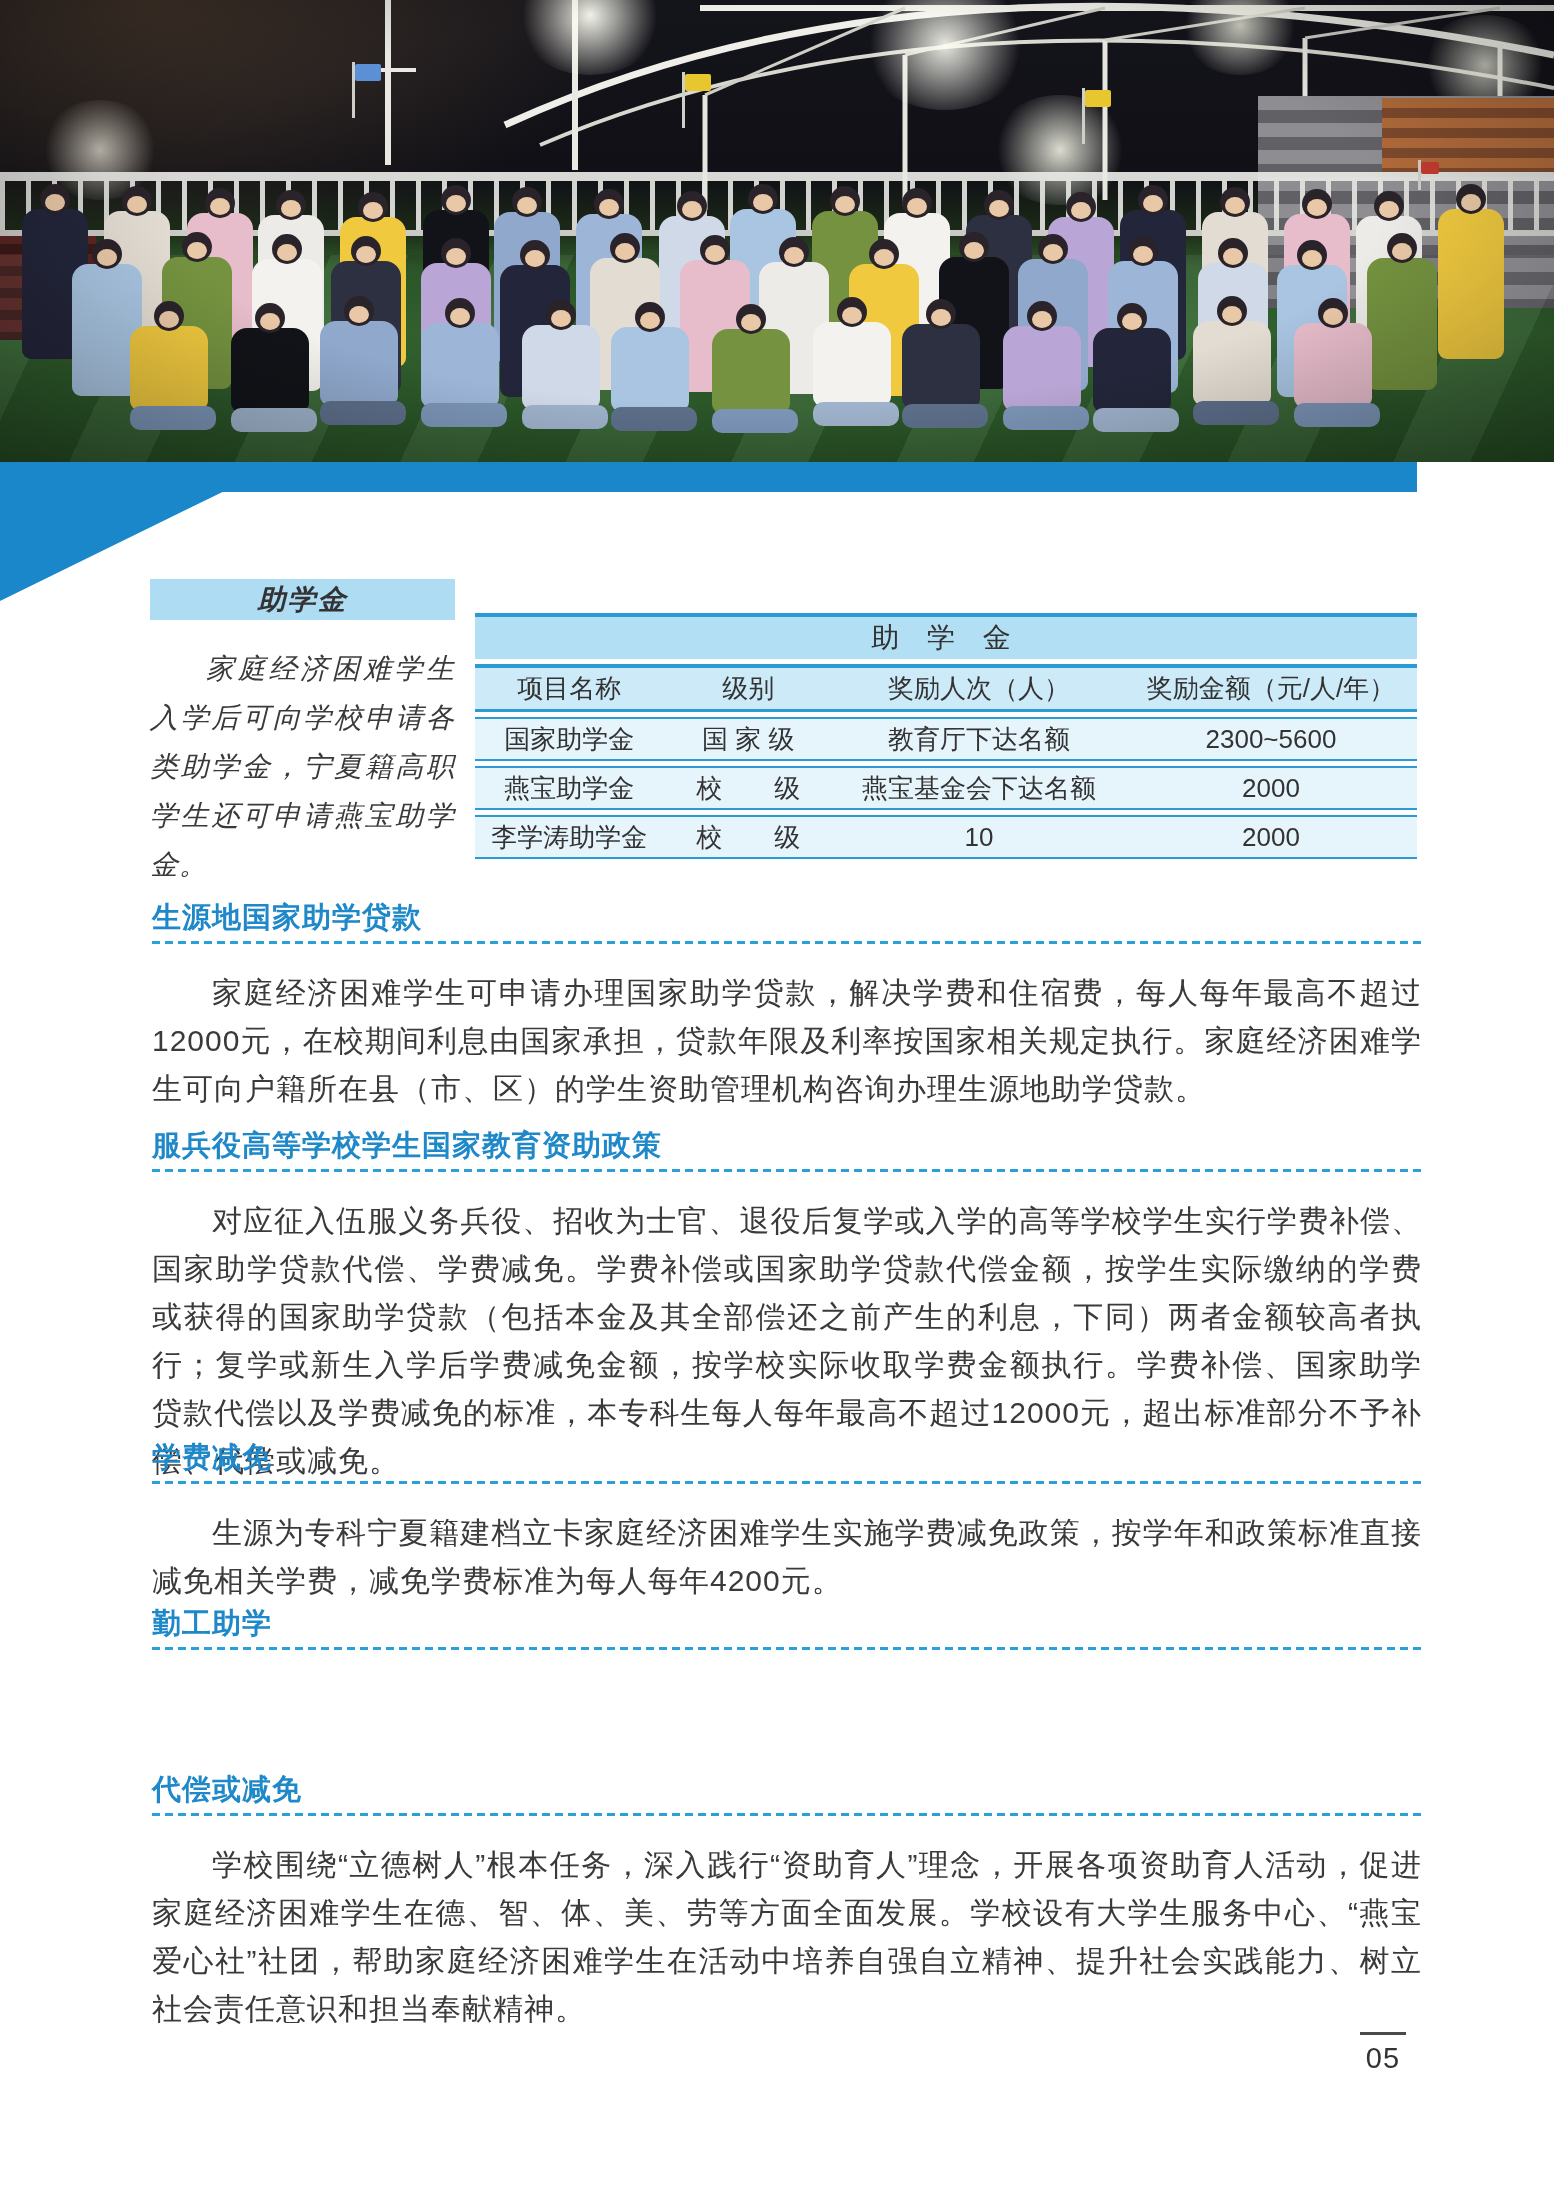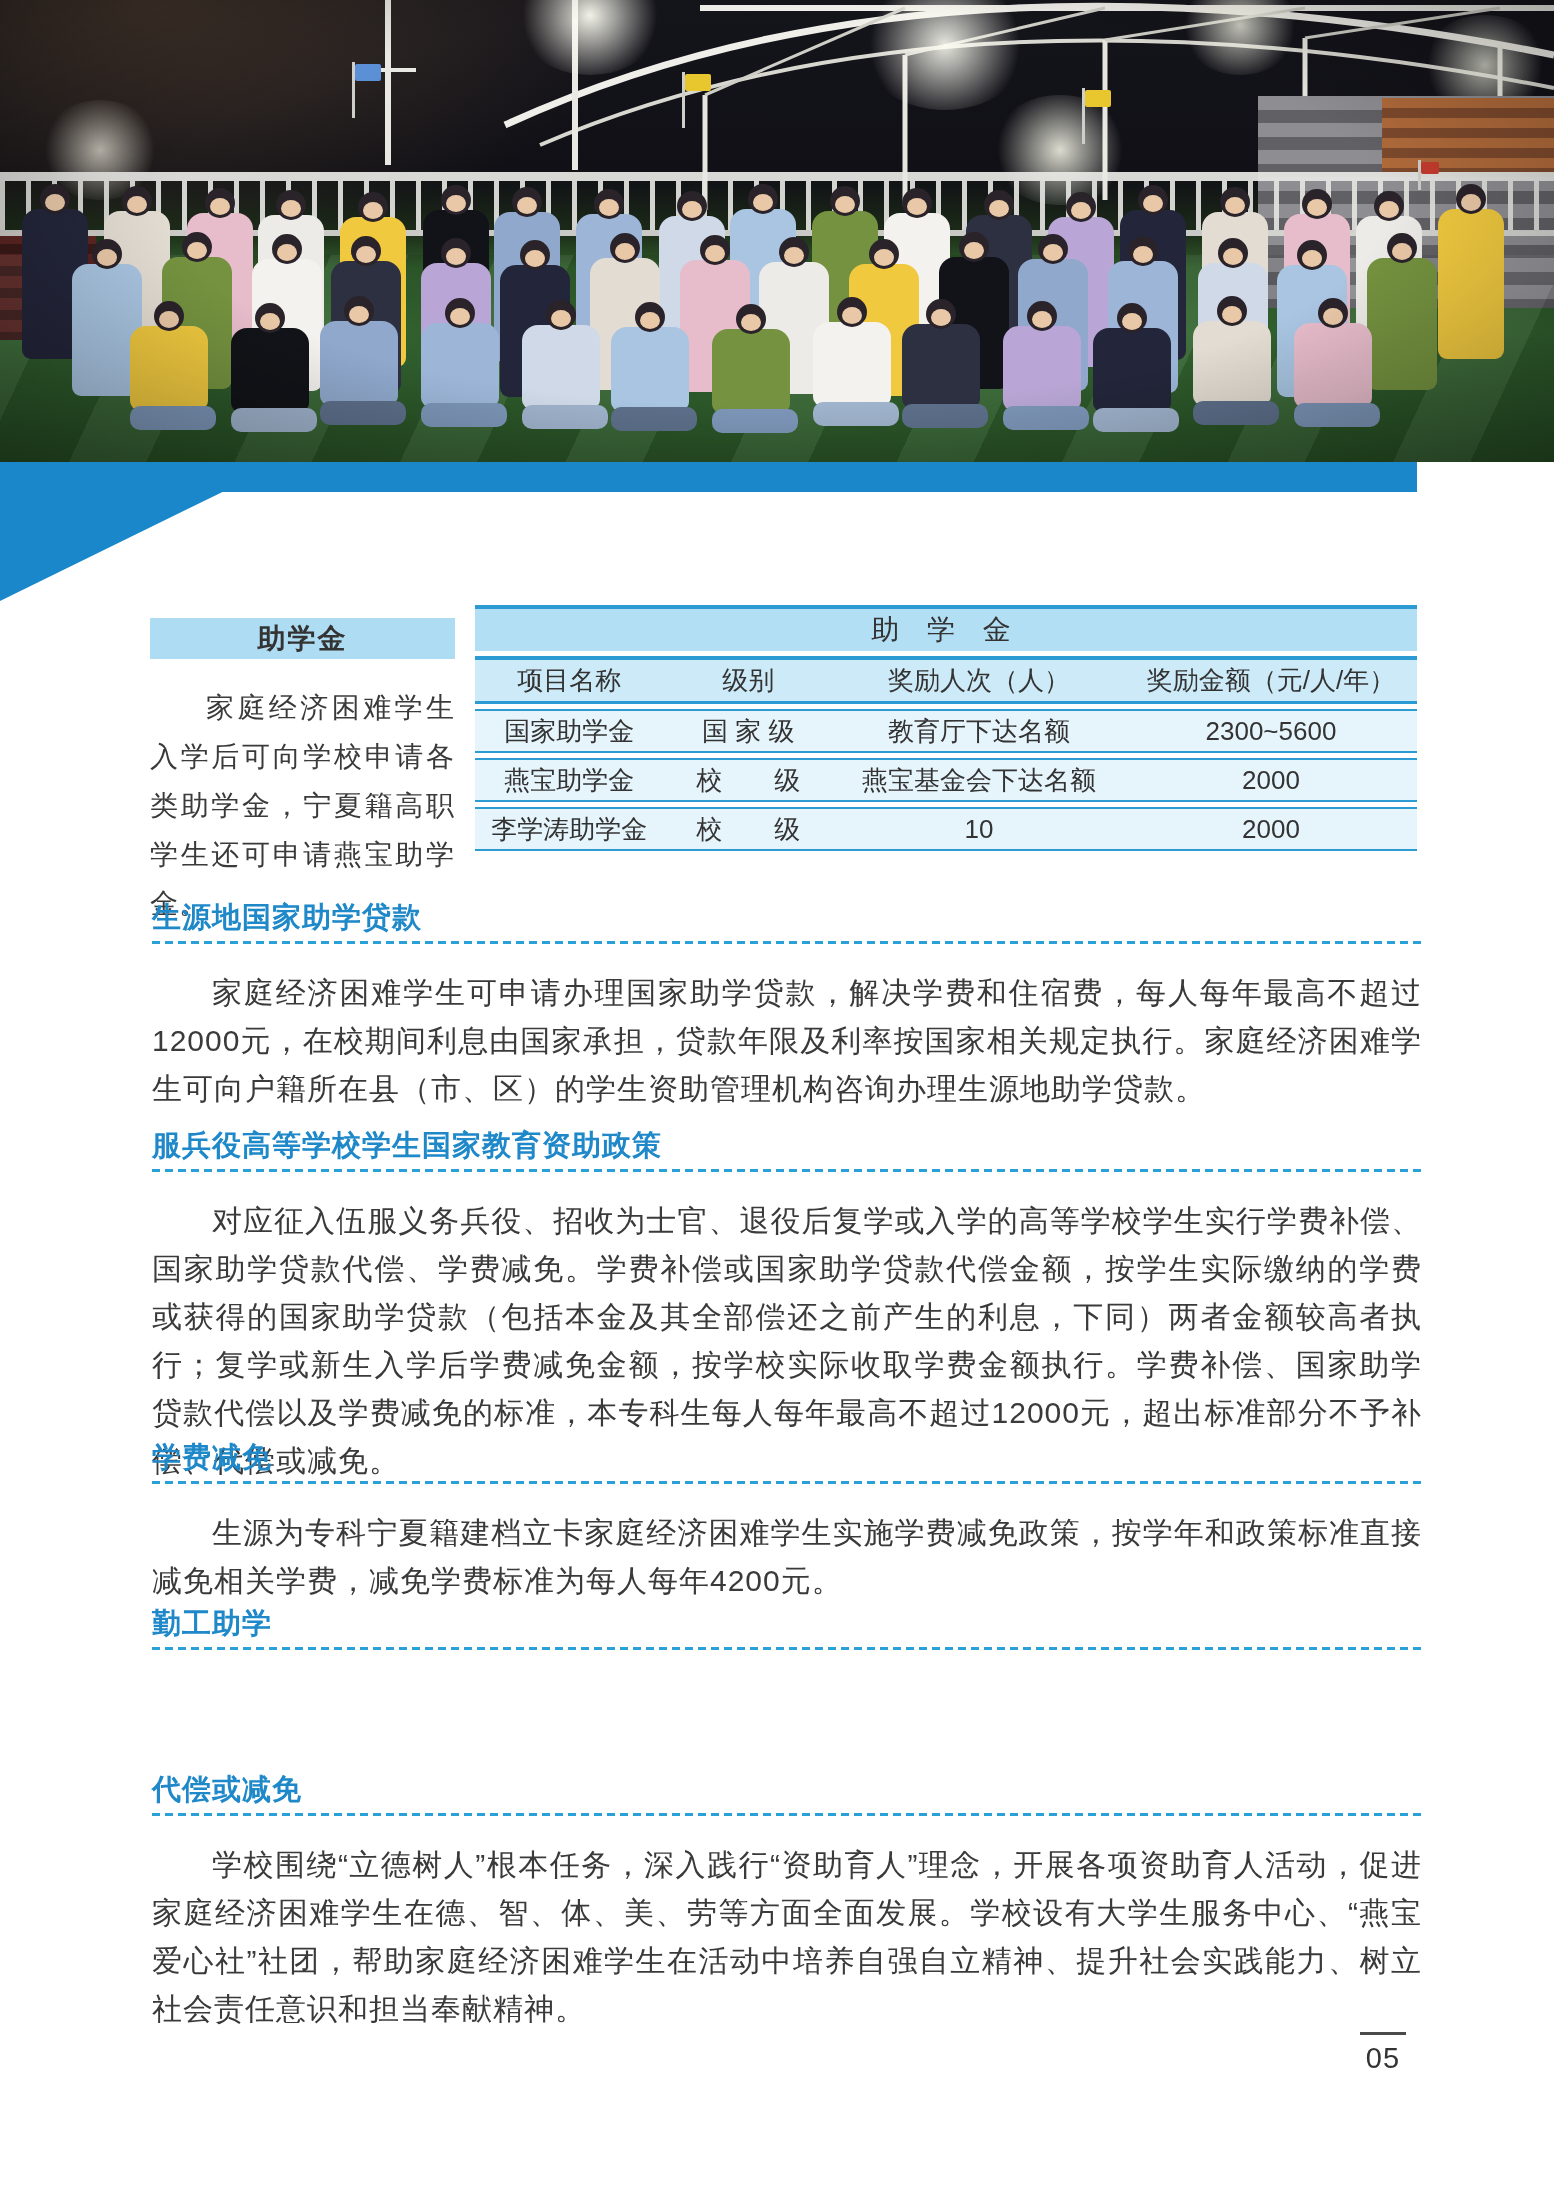--- a/index.html
+++ b/index.html
@@ -48,7 +48,7 @@
     clip-path:polygon(0 0,100% 0,100% 21.5%,15.7% 21.5%,0 100%);}
 
   
-  .sidebar{position:absolute;left:150px;top:618px;width:305px;}
+  .sidebar{position:absolute;left:150px;top:579px;width:305px;font-style:italic;}
   .side-box{height:41px;background:var(--sidebox);display:flex;align-items:center;justify-content:center;}
   .side-box span{font-size:28px;font-weight:bold;color:#333;letter-spacing:2px;}
   .side-para{margin-top:24px;font-size:28px;line-height:49px;color:var(--text);

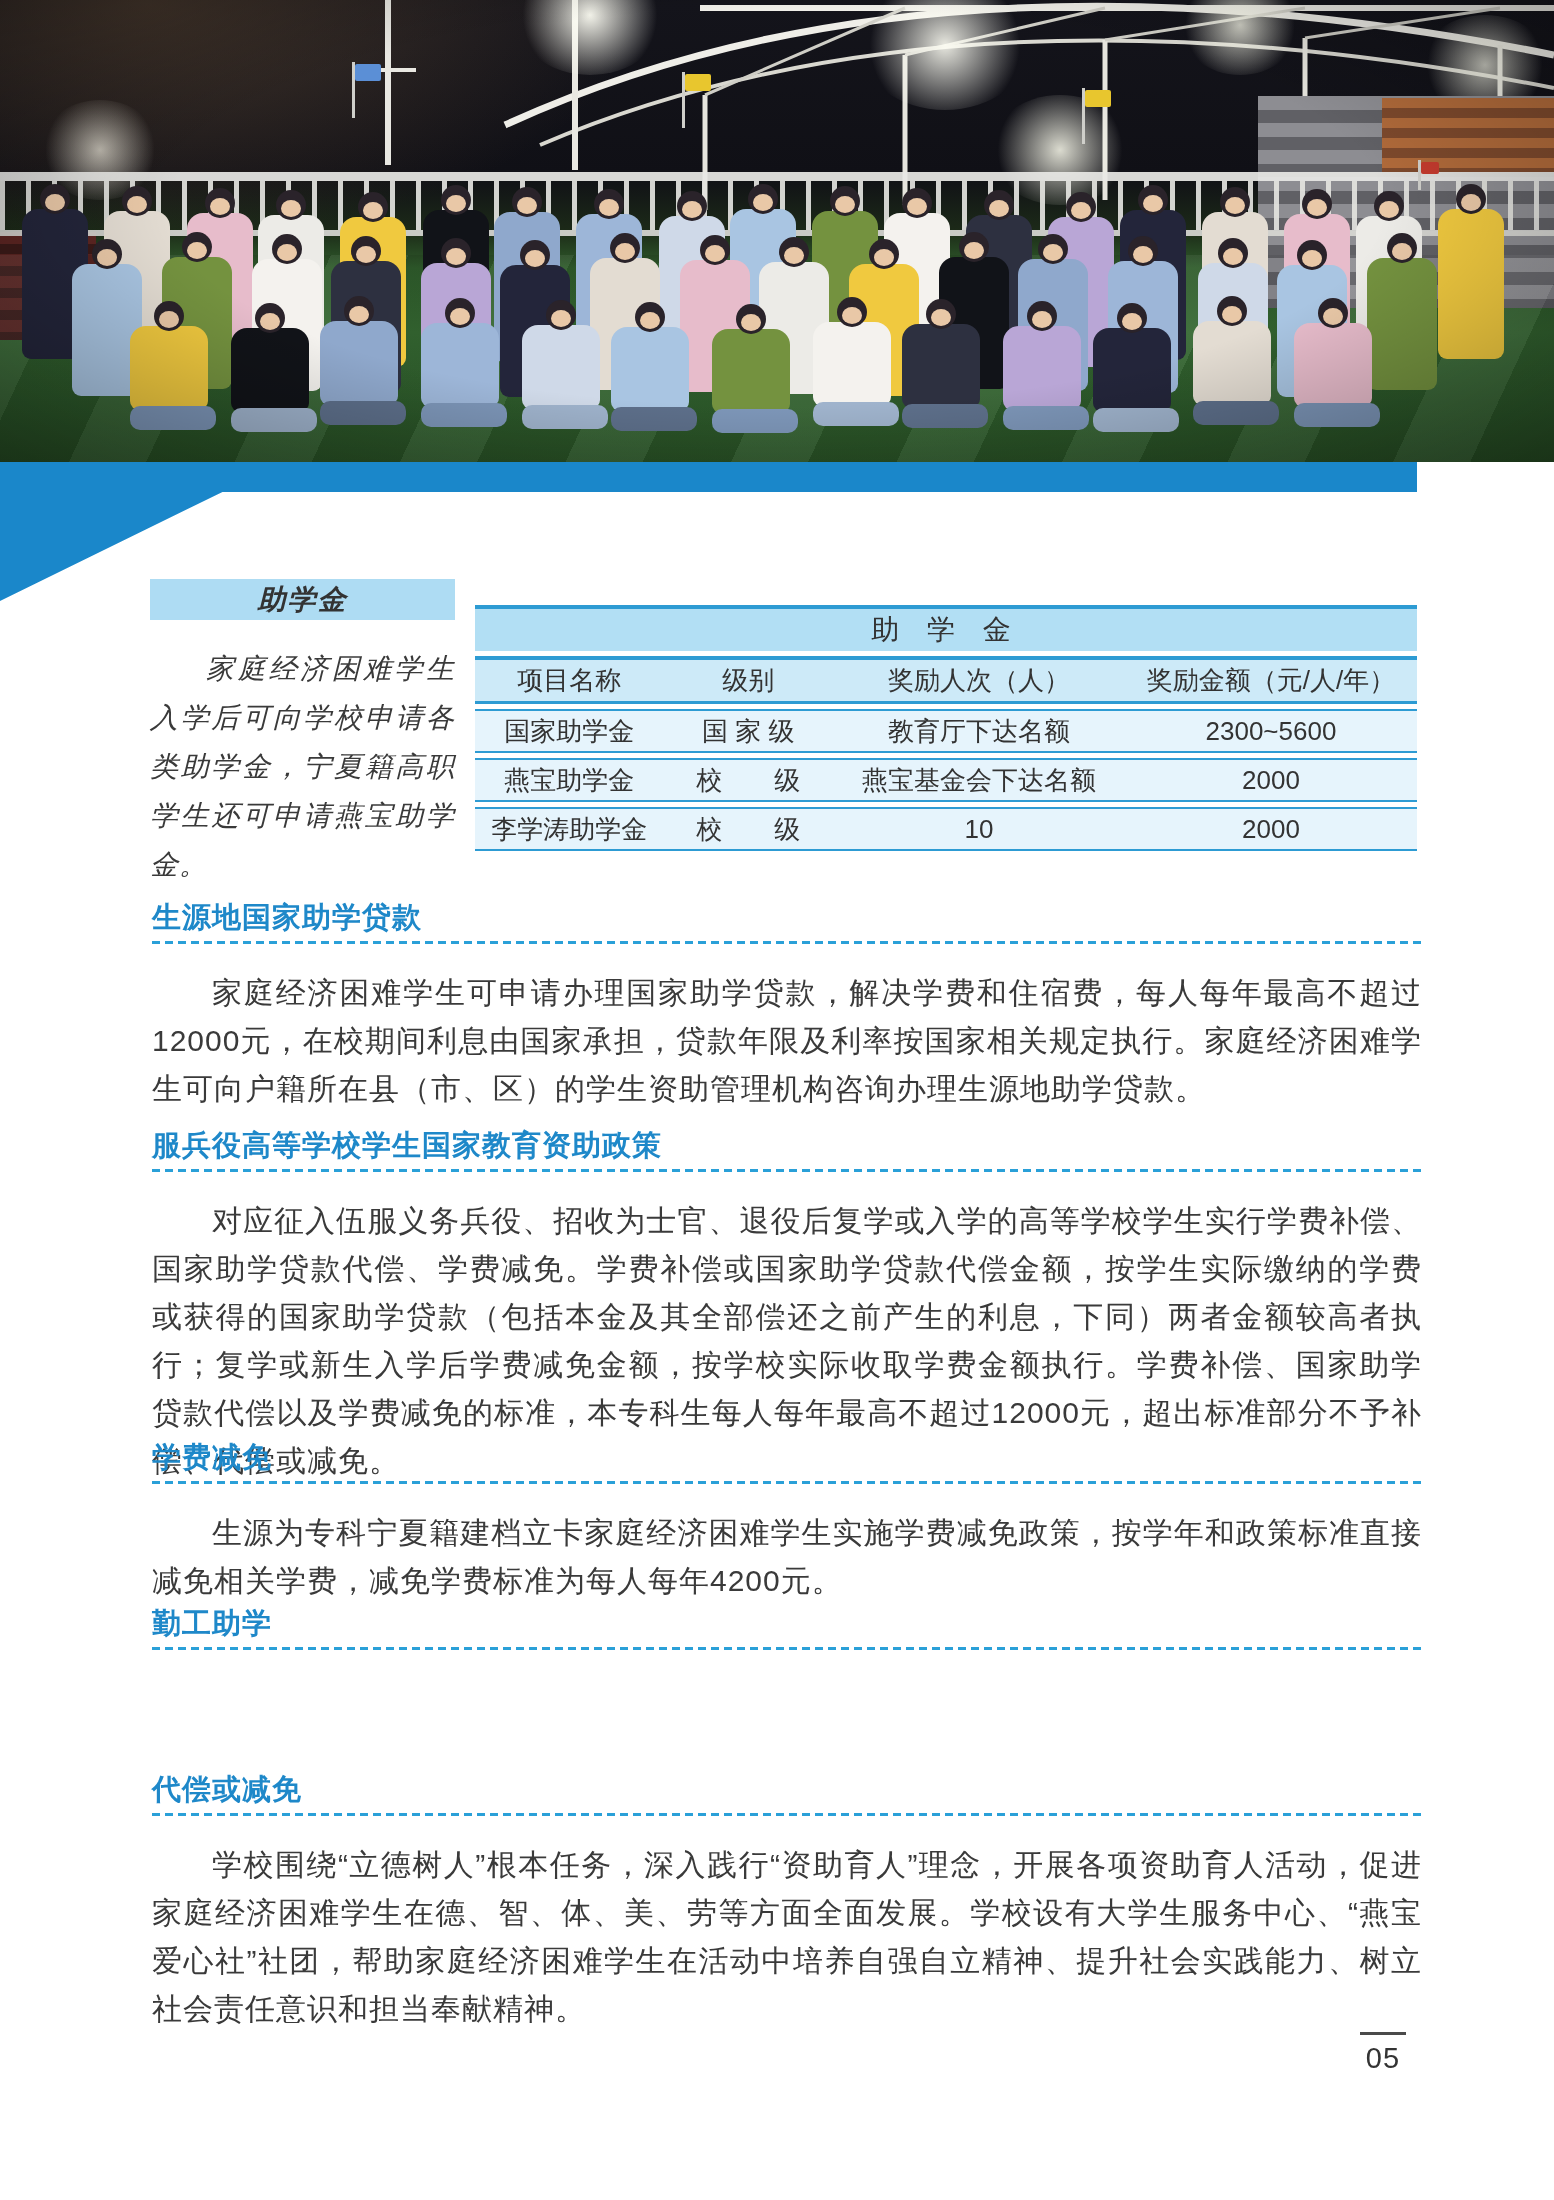--- a/index.html
+++ b/index.html
@@ -57,7 +57,7 @@
   
   .aid-table{position:absolute;left:475px;top:605px;width:942px;}
   .t-title{height:46px;border-top:4px solid var(--tblborder);background:var(--band1);
-    display:flex;align-items:center;justify-content:center;font-size:28px;color:#333;letter-spacing:10px;}
+    display:flex;align-items:center;justify-content:center;font-size:28px;color:#333;letter-spacing:10px;margin-top:8px;}
   .t-gap{height:5px;background:#fff;}
   .t-row{display:flex;align-items:center;}
   .t-head{height:48px;background:var(--band2);border-top:4px solid var(--tblborder);border-bottom:3px solid var(--tblborder);

